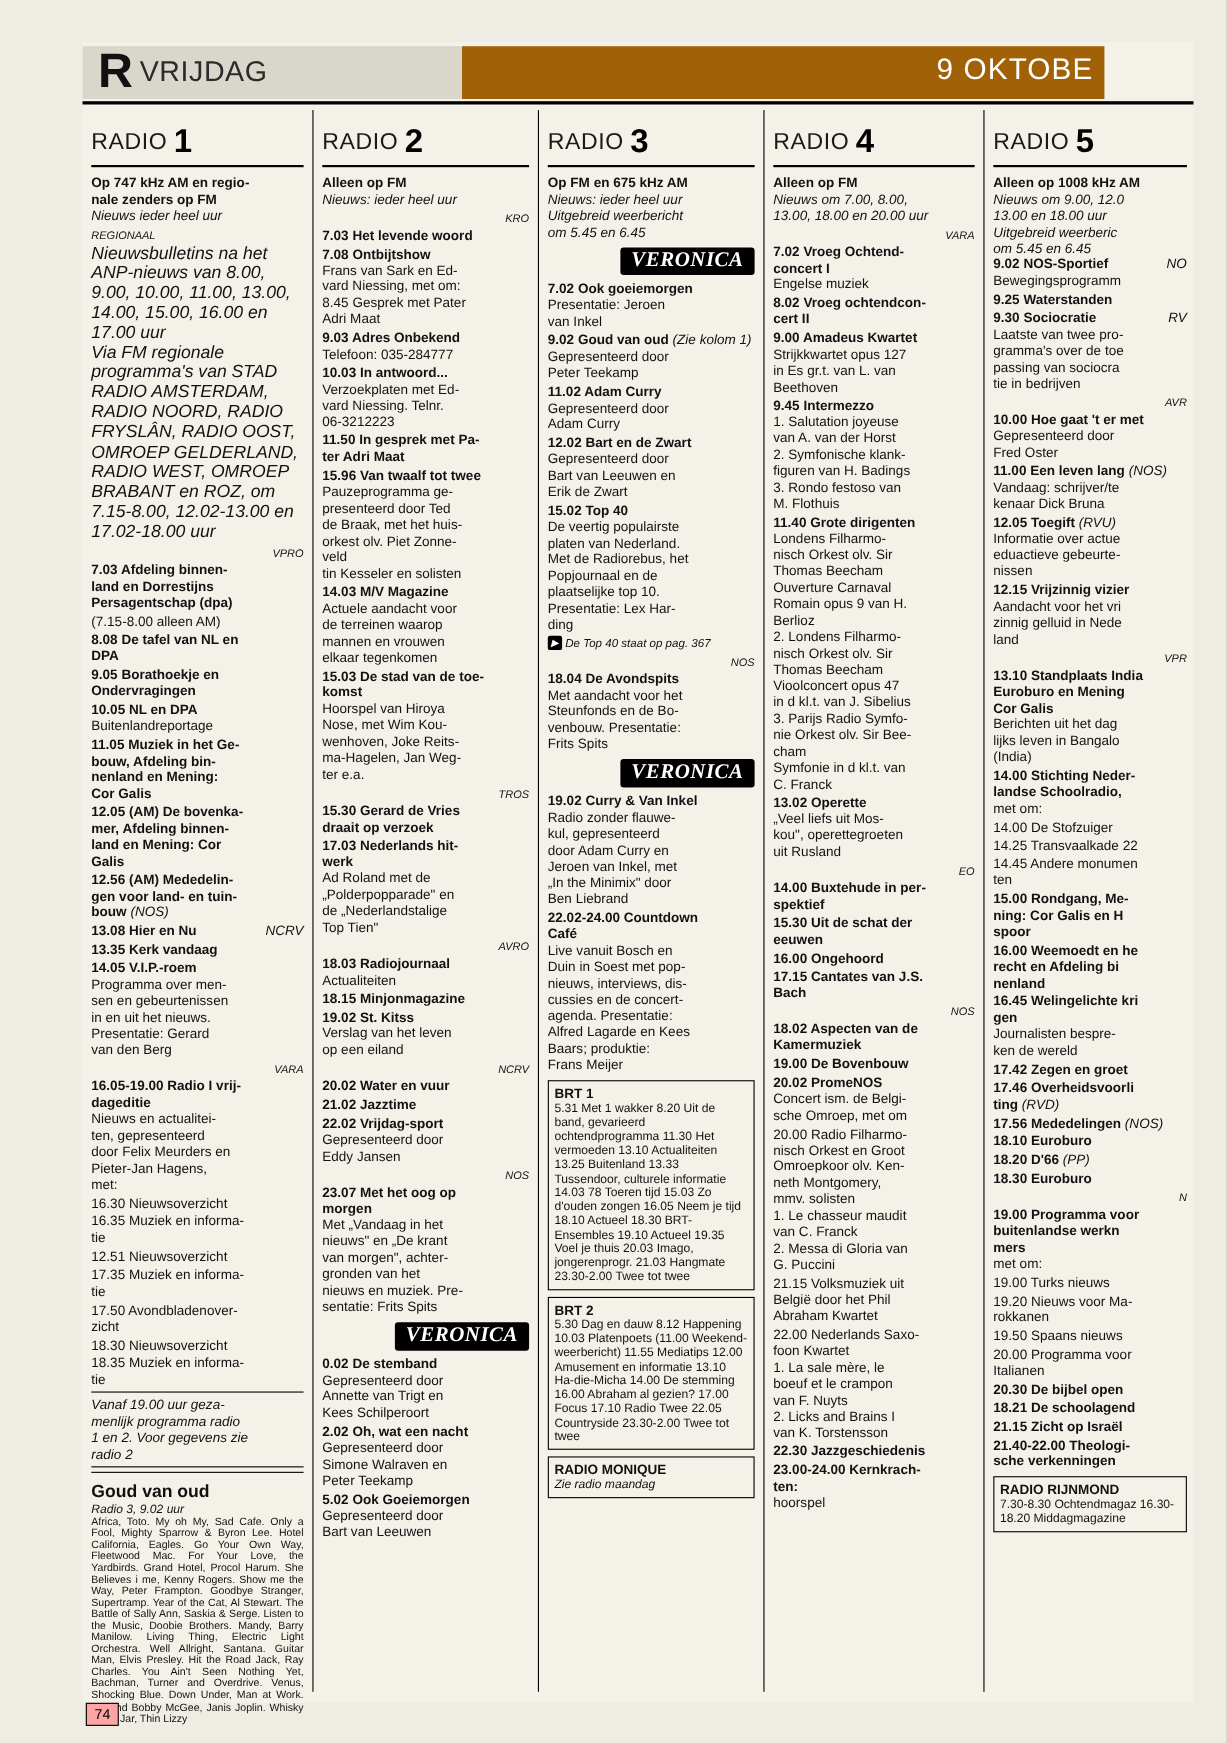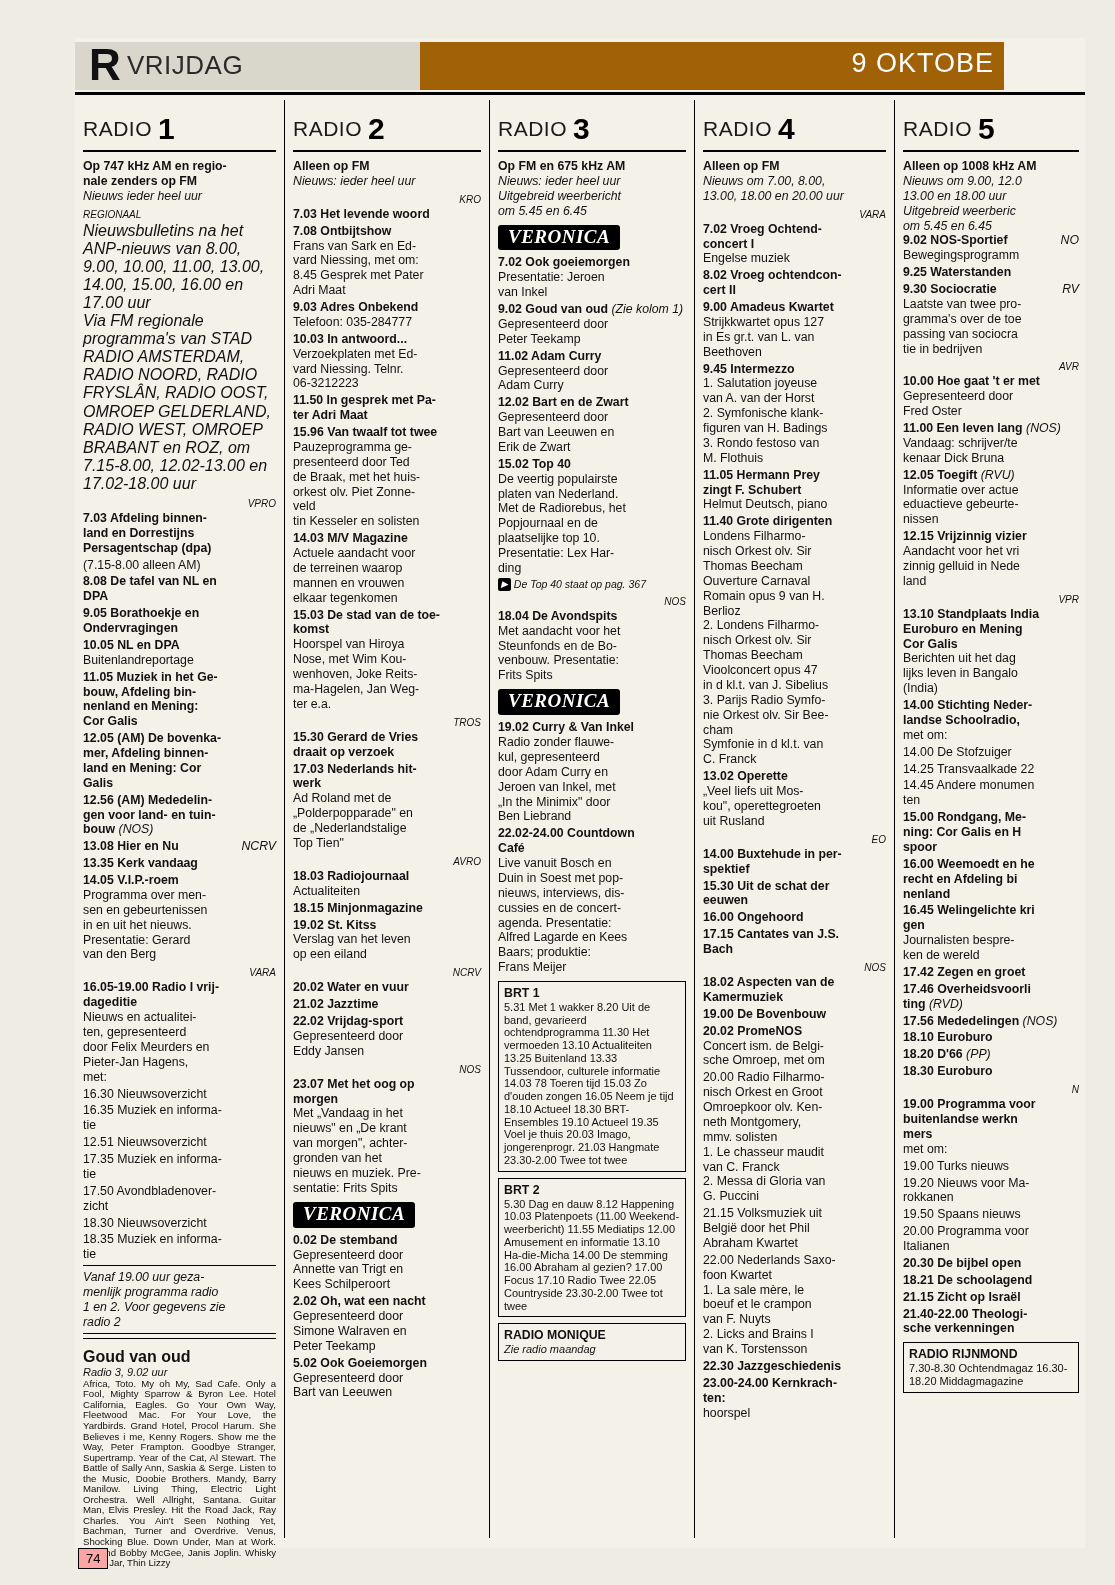--- a/index.html
+++ b/index.html
@@ -37,7 +37,7 @@
   .tiny{font-size:16px;line-height:1.13;}
   .small{font-size:11px;line-height:1.16;}
   .veronica{font-family:"Liberation Serif",serif;font-style:italic;font-weight:bold;font-size:19px;background:#000;color:#fff;display:inline-block;padding:1px 10px 2px 10px;border-radius:3px;letter-spacing:0.5px;}
-  .vwrap{text-align:left;margin:6px 0 5px 0;text-decoration:underline;}
+  .vwrap{text-align:right;margin:6px 0 5px 0;text-decoration:underline;}
   .box{border:1px solid #000;padding:4px 5px;margin-top:6px;}
   .note{font-size:10.5px;font-style:italic;}
   .blk{background:#000;color:#fff;display:inline-block;font-size:9px;padding:1px 3px;border-radius:2px;vertical-align:1px;}

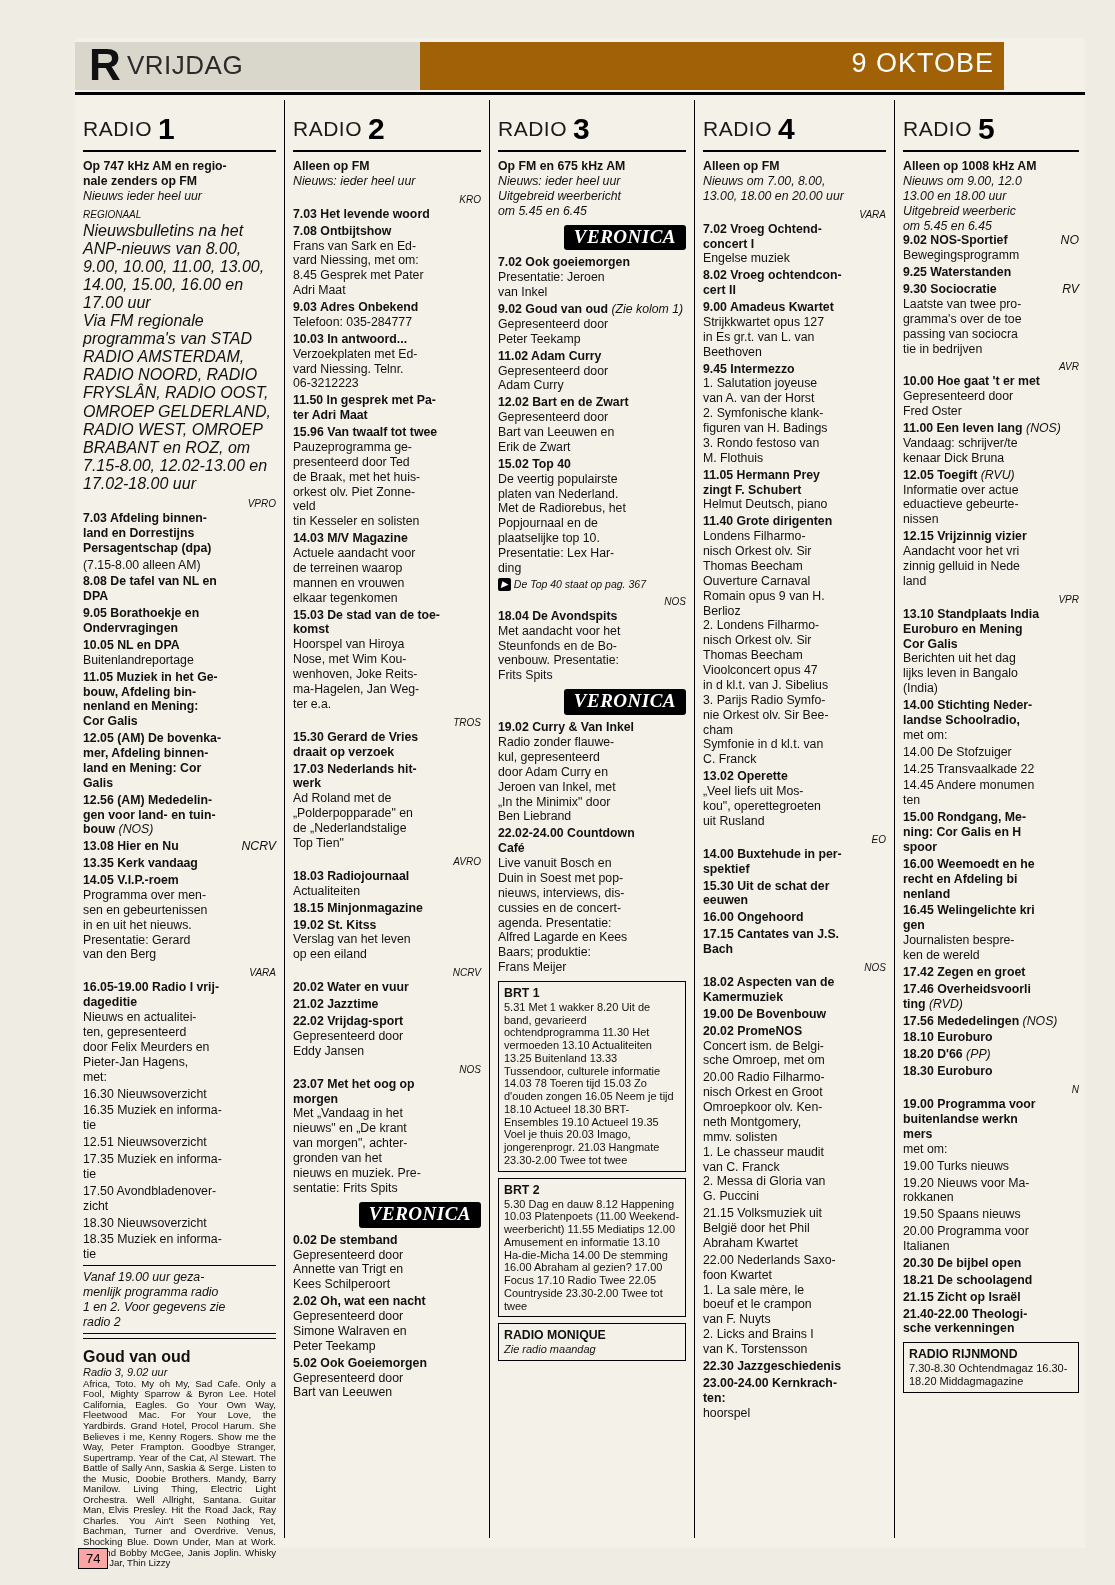--- a/index.html
+++ b/index.html
@@ -194,7 +194,6 @@
           <div class="item"><span class="b">8.02 Vroeg ochtendcon-<br>cert II</span></div>
           <div class="item"><span class="b">9.00 Amadeus Kwartet</span><div>Strijkkwartet opus 127<br>in Es gr.t. van L. van<br>Beethoven</div></div>
           <div class="item"><span class="b">9.45 Intermezzo</span><div>1. Salutation joyeuse<br>van A. van der Horst<br>2. Symfonische klank-<br>figuren van H. Badings<br>3. Rondo festoso van<br>M. Flothuis</div></div>
-          <div class="item"><span class="b">11.05 Hermann Prey<br>zingt F. Schubert</span><div>Helmut Deutsch, piano</div></div>
           <div class="item"><span class="b">11.40 Grote dirigenten</span><div>Londens Filharmo-<br>nisch Orkest olv. Sir<br>Thomas Beecham<br>Ouverture Carnaval<br>Romain opus 9 van H.<br>Berlioz<br>2. Londens Filharmo-<br>nisch Orkest olv. Sir<br>Thomas Beecham<br>Vioolconcert opus 47<br>in d kl.t. van J. Sibelius<br>3. Parijs Radio Symfo-<br>nie Orkest olv. Sir Bee-<br>cham<br>Symfonie in d kl.t. van<br>C. Franck</div></div>
           <div class="item"><span class="b">13.02 Operette</span><div>„Veel liefs uit Mos-<br>kou", operettegroeten<br>uit Rusland</div></div>
           <div class="net">EO</div>

